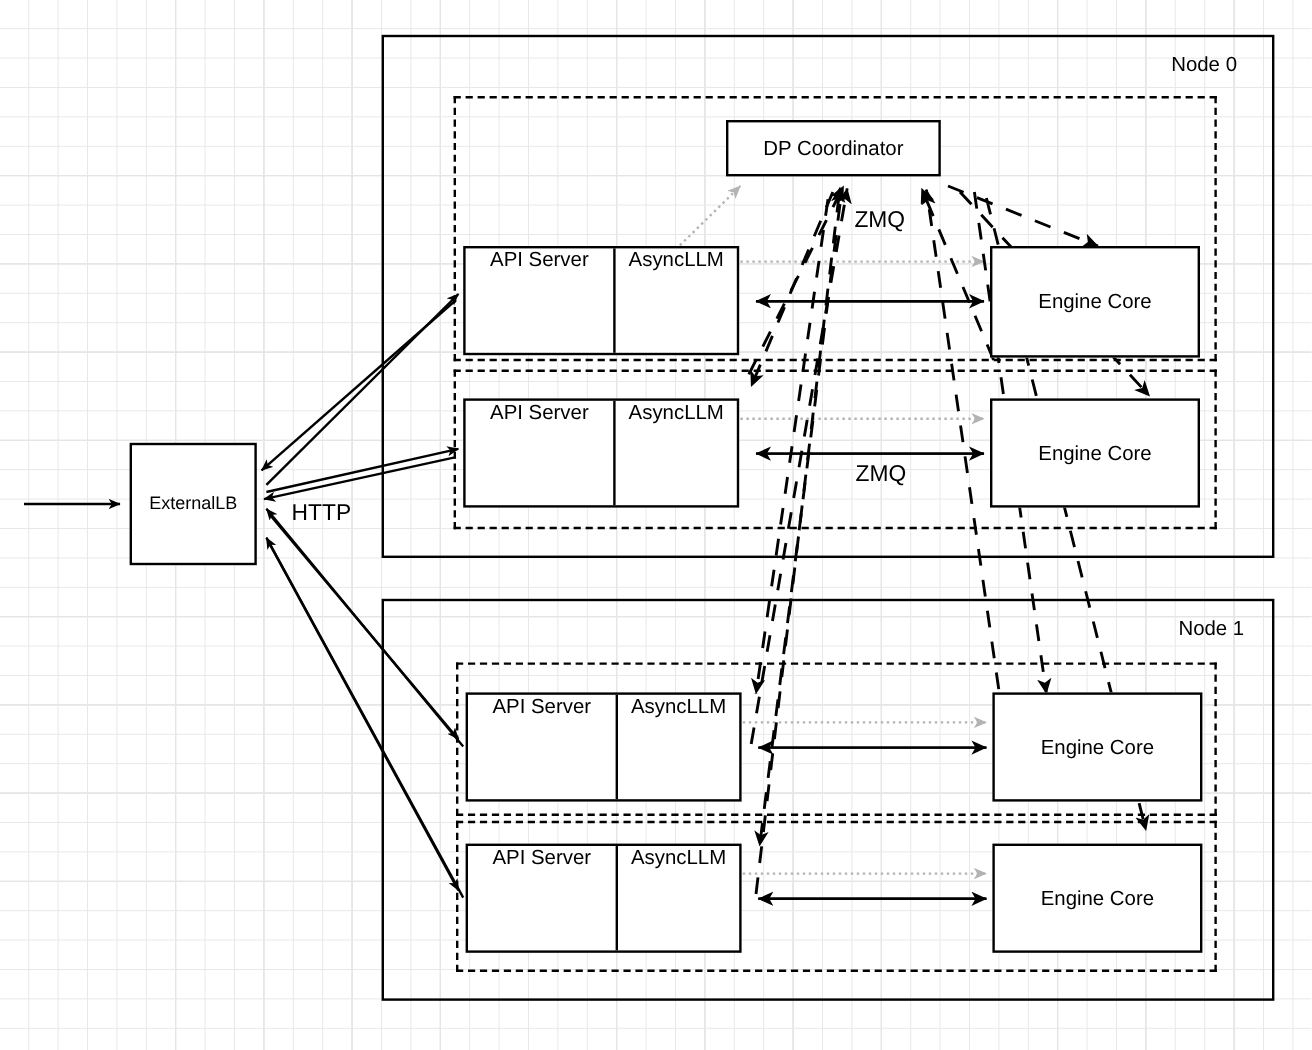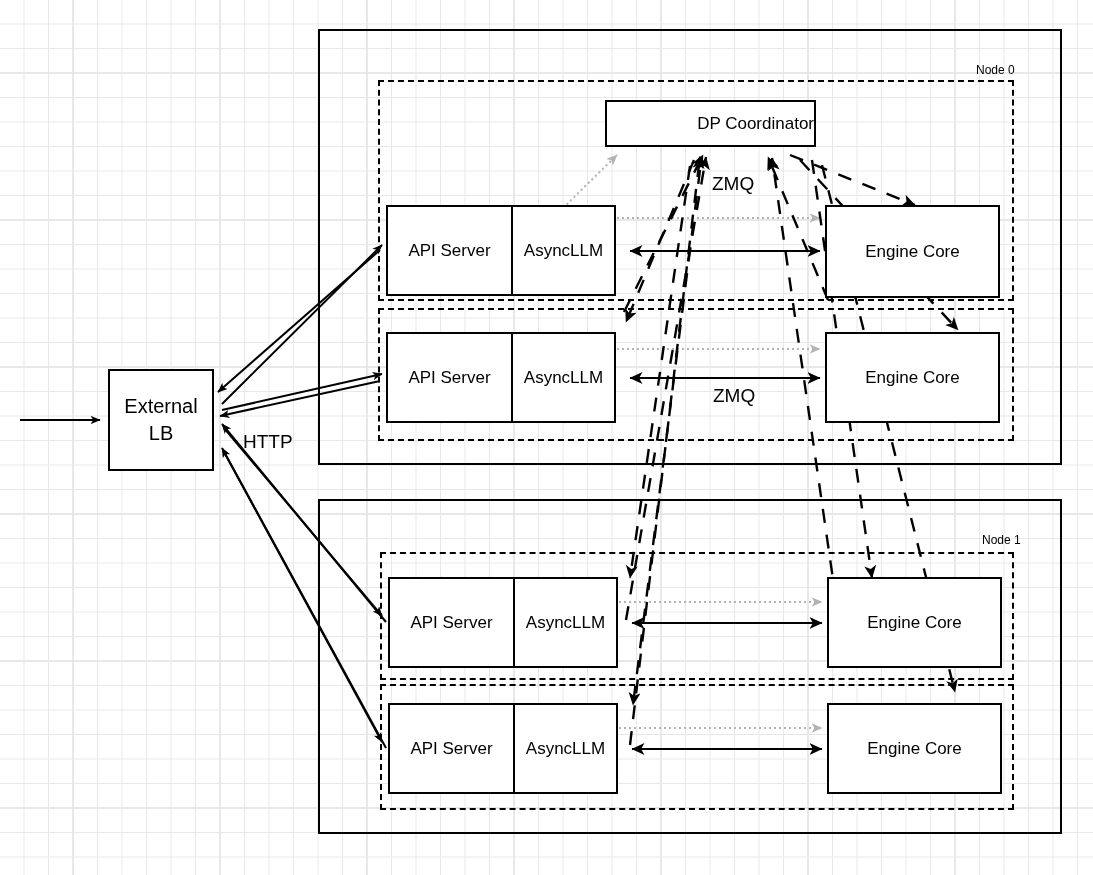--- a/index.html
+++ b/index.html
@@ -37,10 +37,9 @@
   }
   .node-label {
     position: absolute;
-    font-size: 12px;
-    color: #000000;
-    white-space: nowrap;
-    margin-top: 19px;
+    font-size: 17px;
+    color: #000000;
+    white-space: nowrap;
   }
   .dashed-group {
     position: absolute;

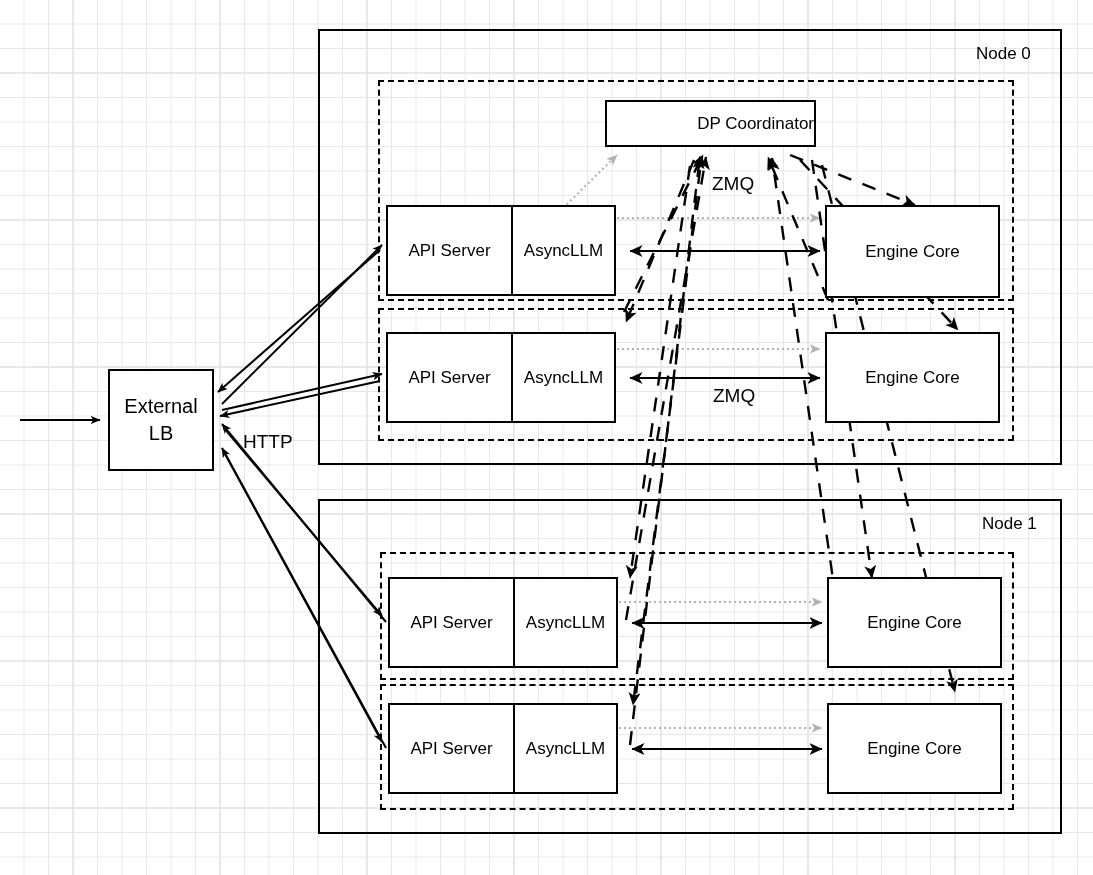--- a/index.html
+++ b/index.html
@@ -216,7 +216,7 @@
 
   <div class="dashed-group" style="left:378px; top:80px; width:636px; height:221px;"></div>
 
-  <div class="solid-box" style="left:605px; top:100px; width:211px; height:47px;justify-content:flex-end;">
+  <div class="solid-box" style="left:605px; top:100px; width:179px; height:47px;">
     <span>DP Coordinator</span>
   </div>
   <div class="edge-label" style="left:712px; top:173px;">ZMQ</div>

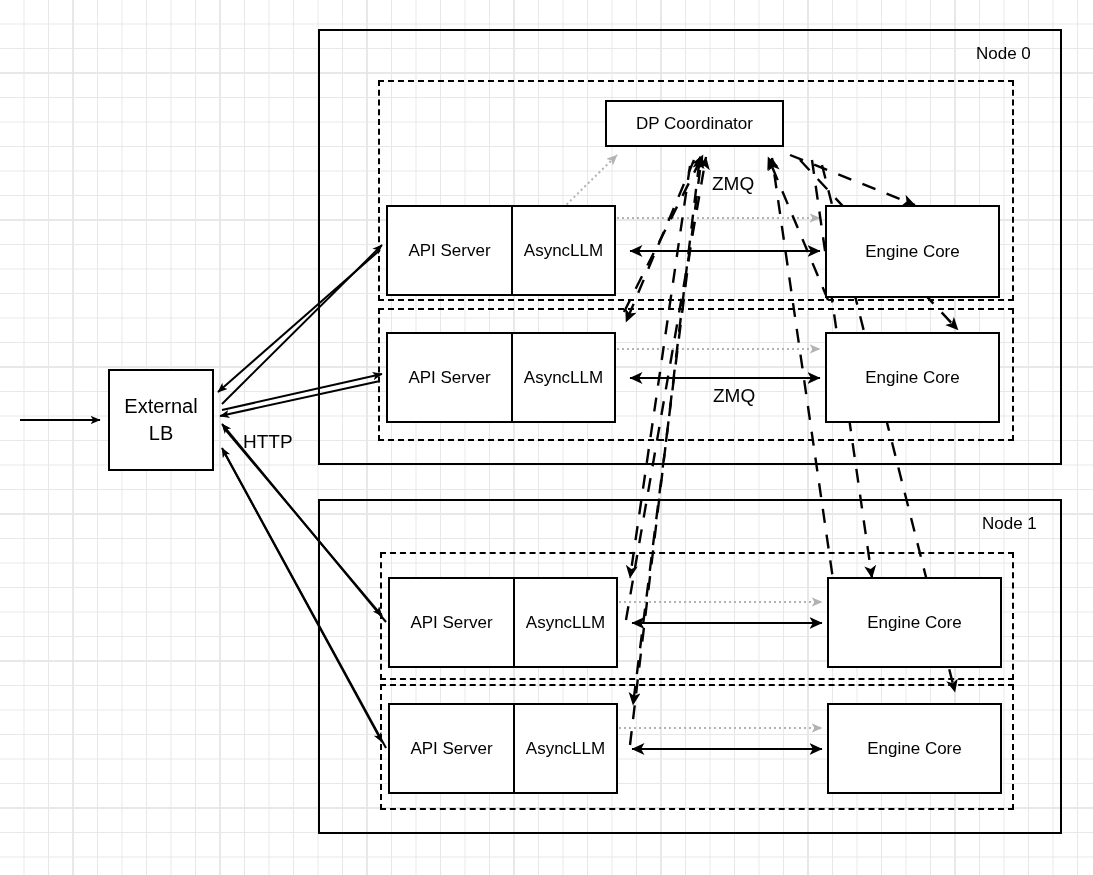--- a/index.html
+++ b/index.html
@@ -69,7 +69,6 @@
   }
   .split-half {
     display: flex;
-    align-items: center;
     justify-content: center;
     font-size: 17px;
     color: #000000;

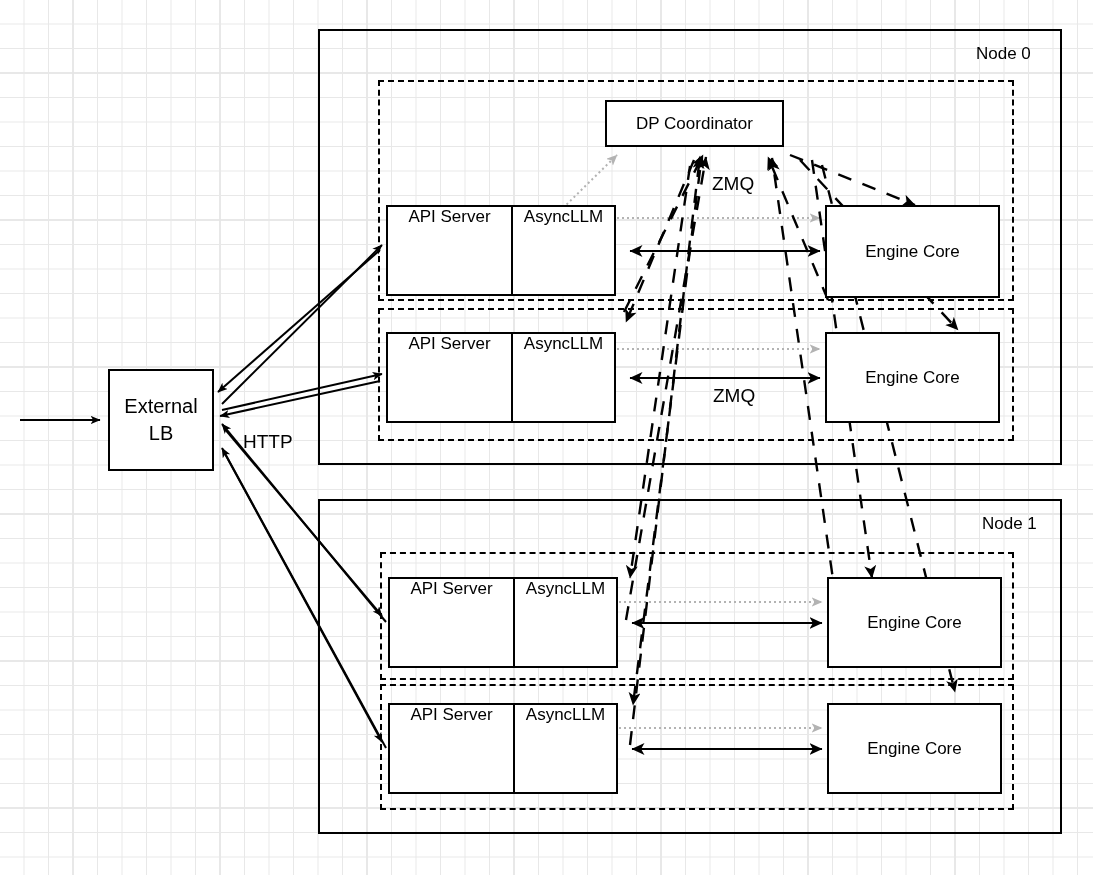--- a/index.html
+++ b/index.html
@@ -92,10 +92,10 @@
     background: #ffffff;
     box-sizing: border-box;
     display: flex;
-    flex-direction: column;
+    flex-direction: row;
     align-items: center;
     justify-content: center;
-    font-size: 20px;
+    font-size: 15px;
     color: #000000;
     line-height: 1.35;
   }

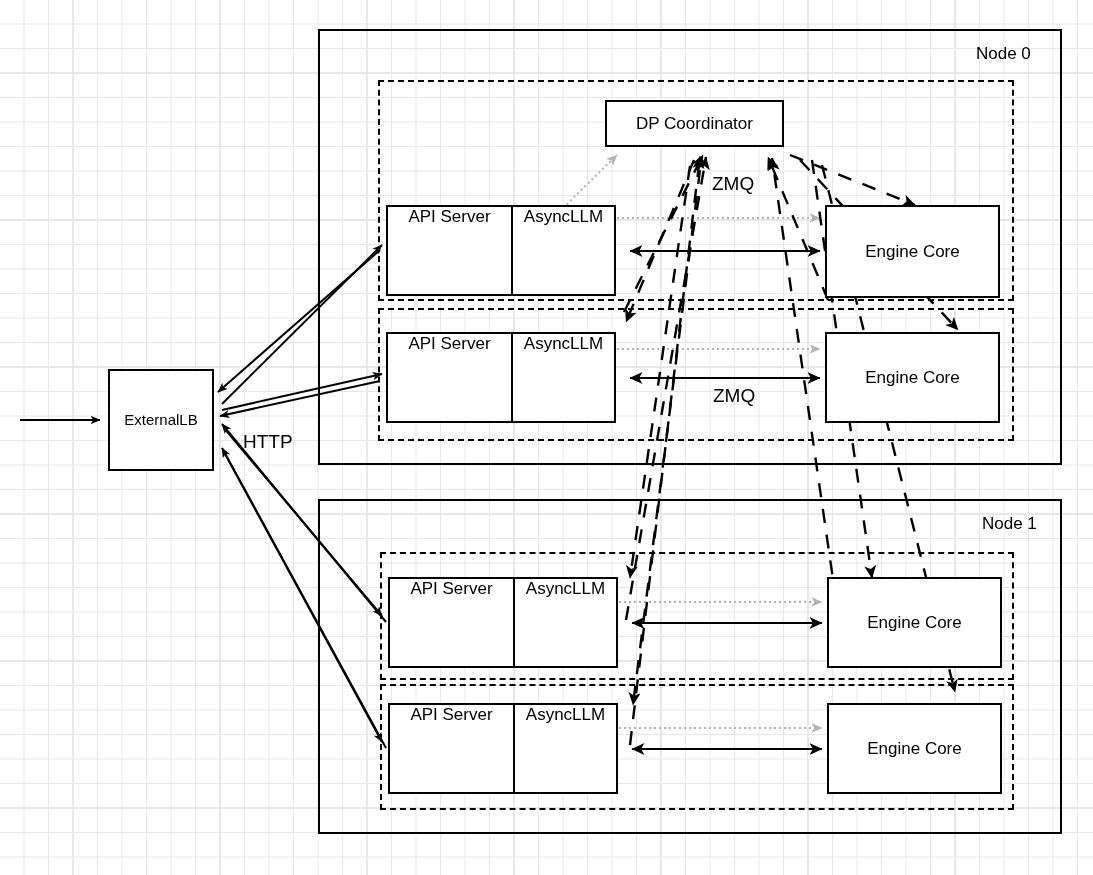--- a/index.html
+++ b/index.html
@@ -208,7 +208,7 @@
     <span>External</span>
     <span>LB</span>
   </div>
-  <div class="edge-label" style="left:243px; top:431px;">HTTP</div>
+  <div class="edge-label" style="left:243px; top:417px;">HTTP</div>
 
   <div class="node-box" style="left:318px; top:29px; width:744px; height:436px;"></div>
   <div class="node-label" style="left:976px; top:44px;">Node 0</div>

